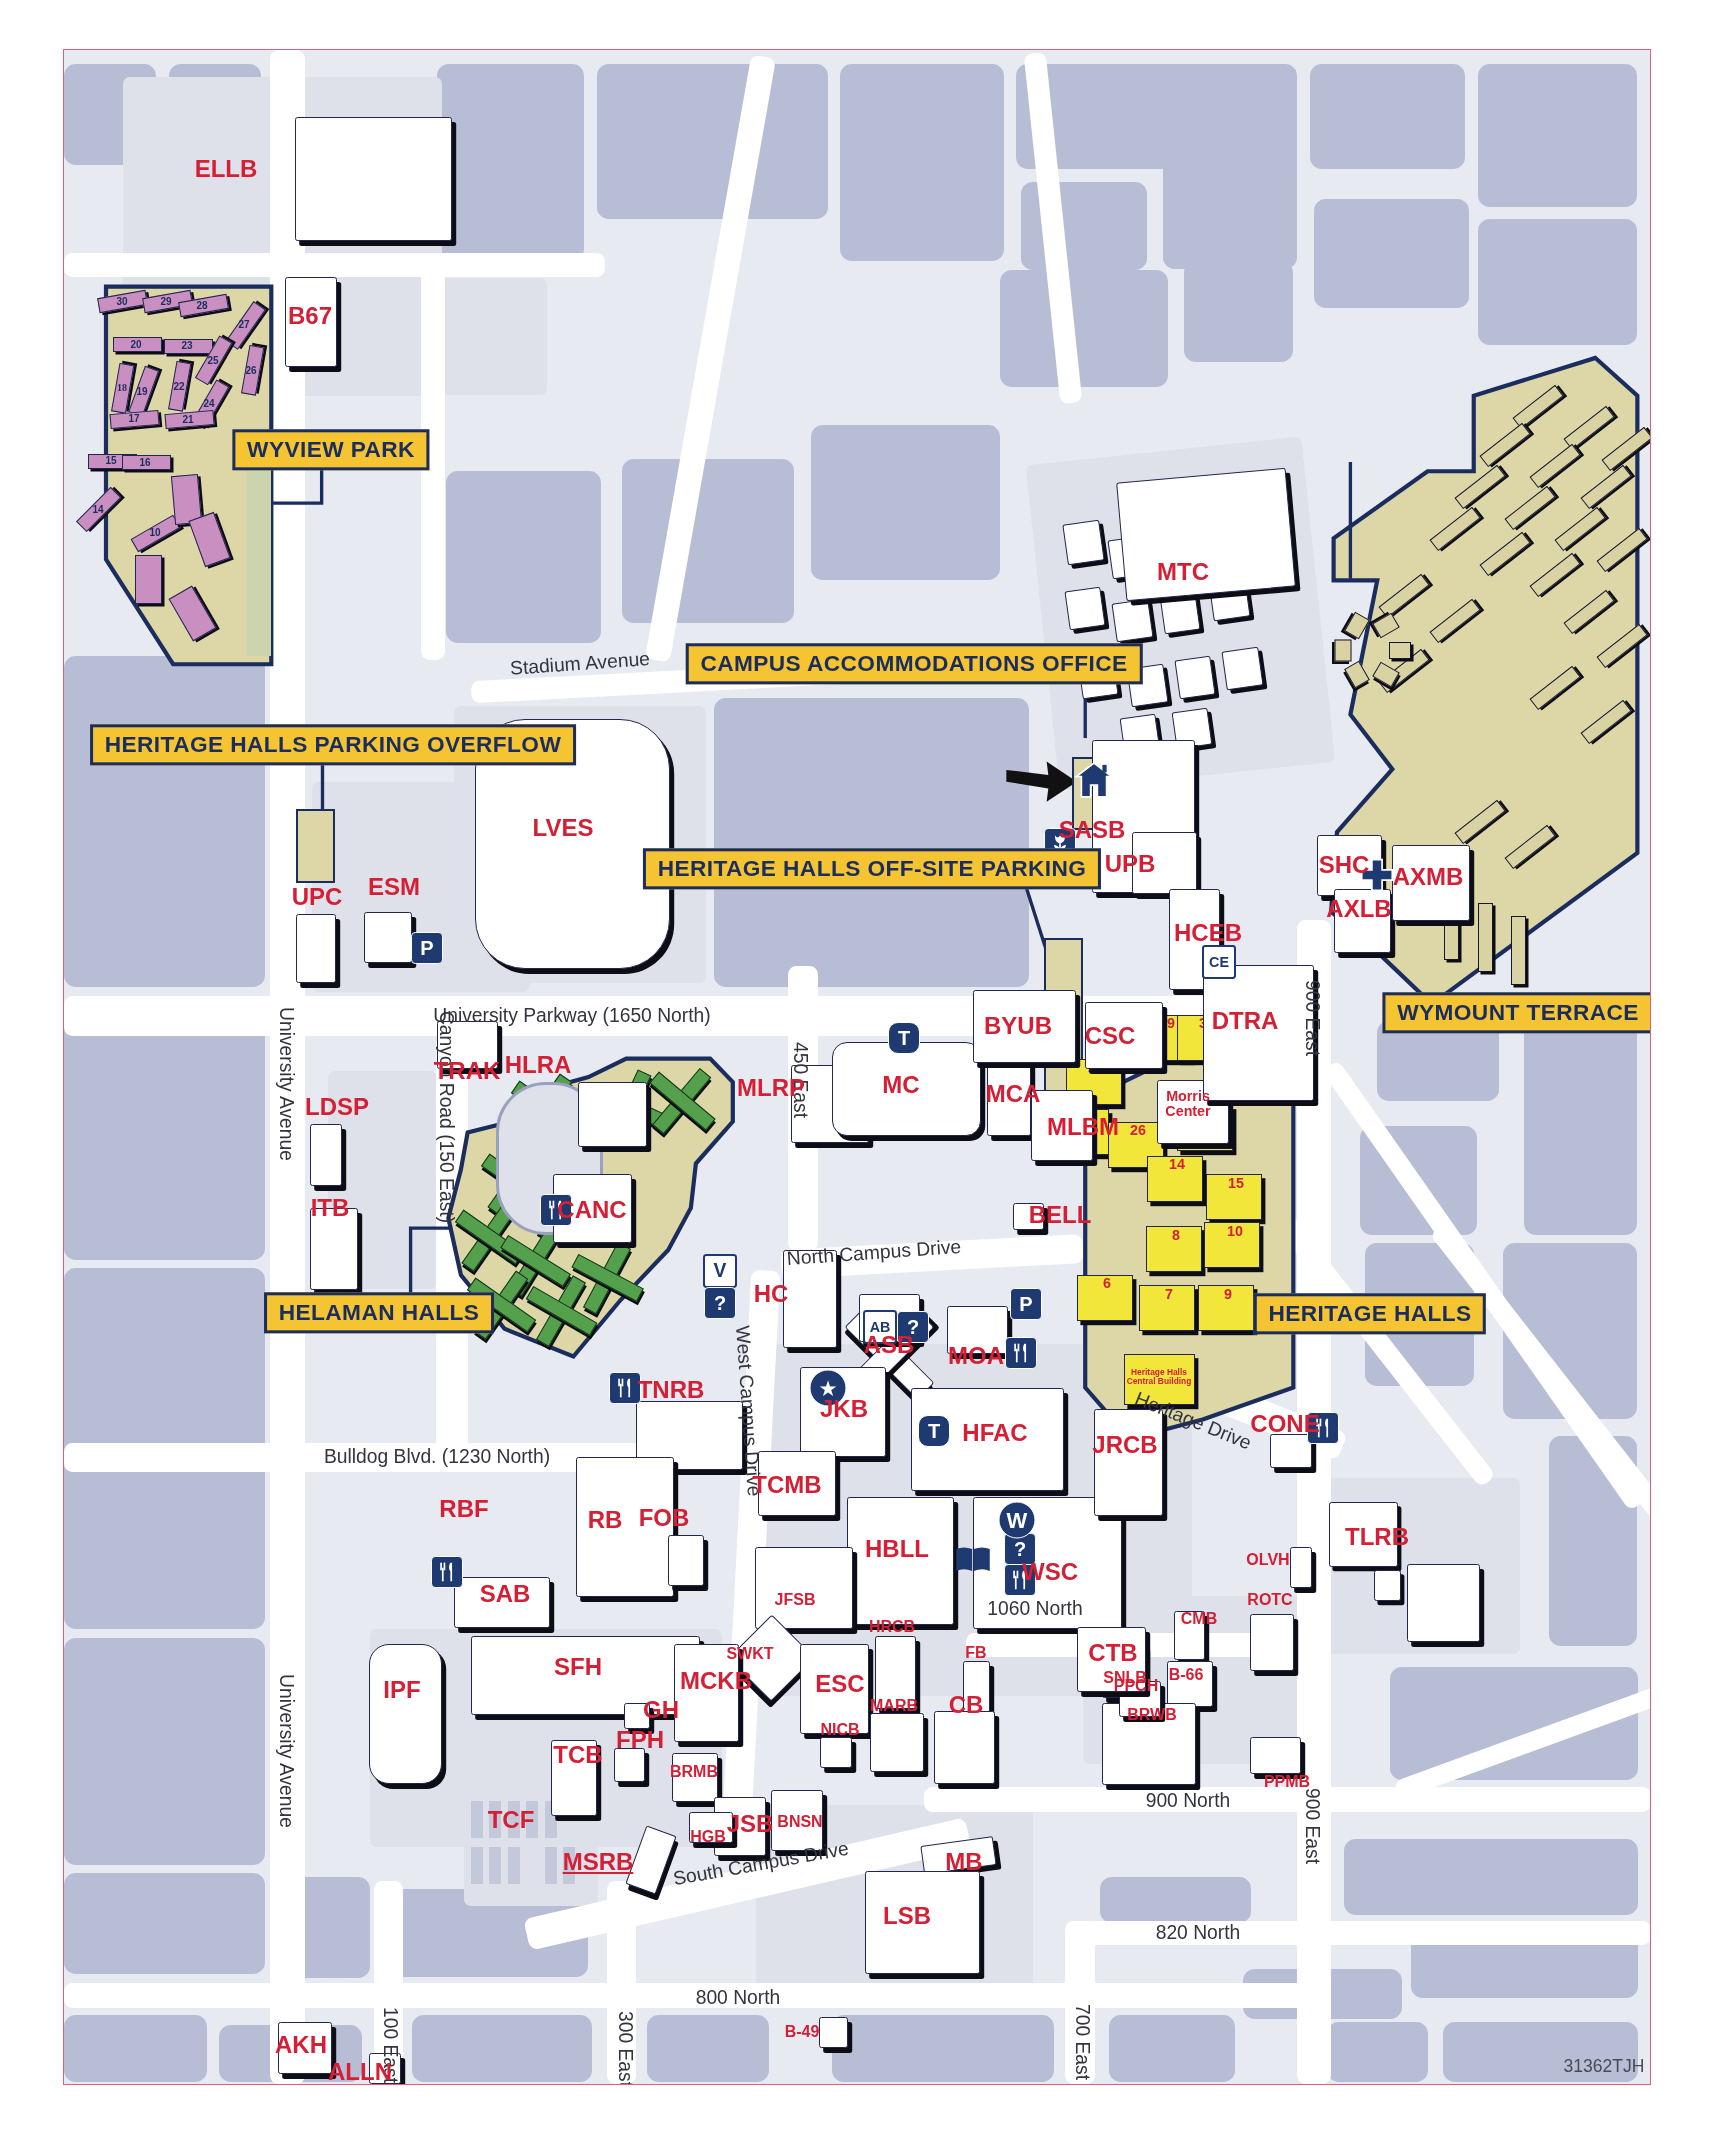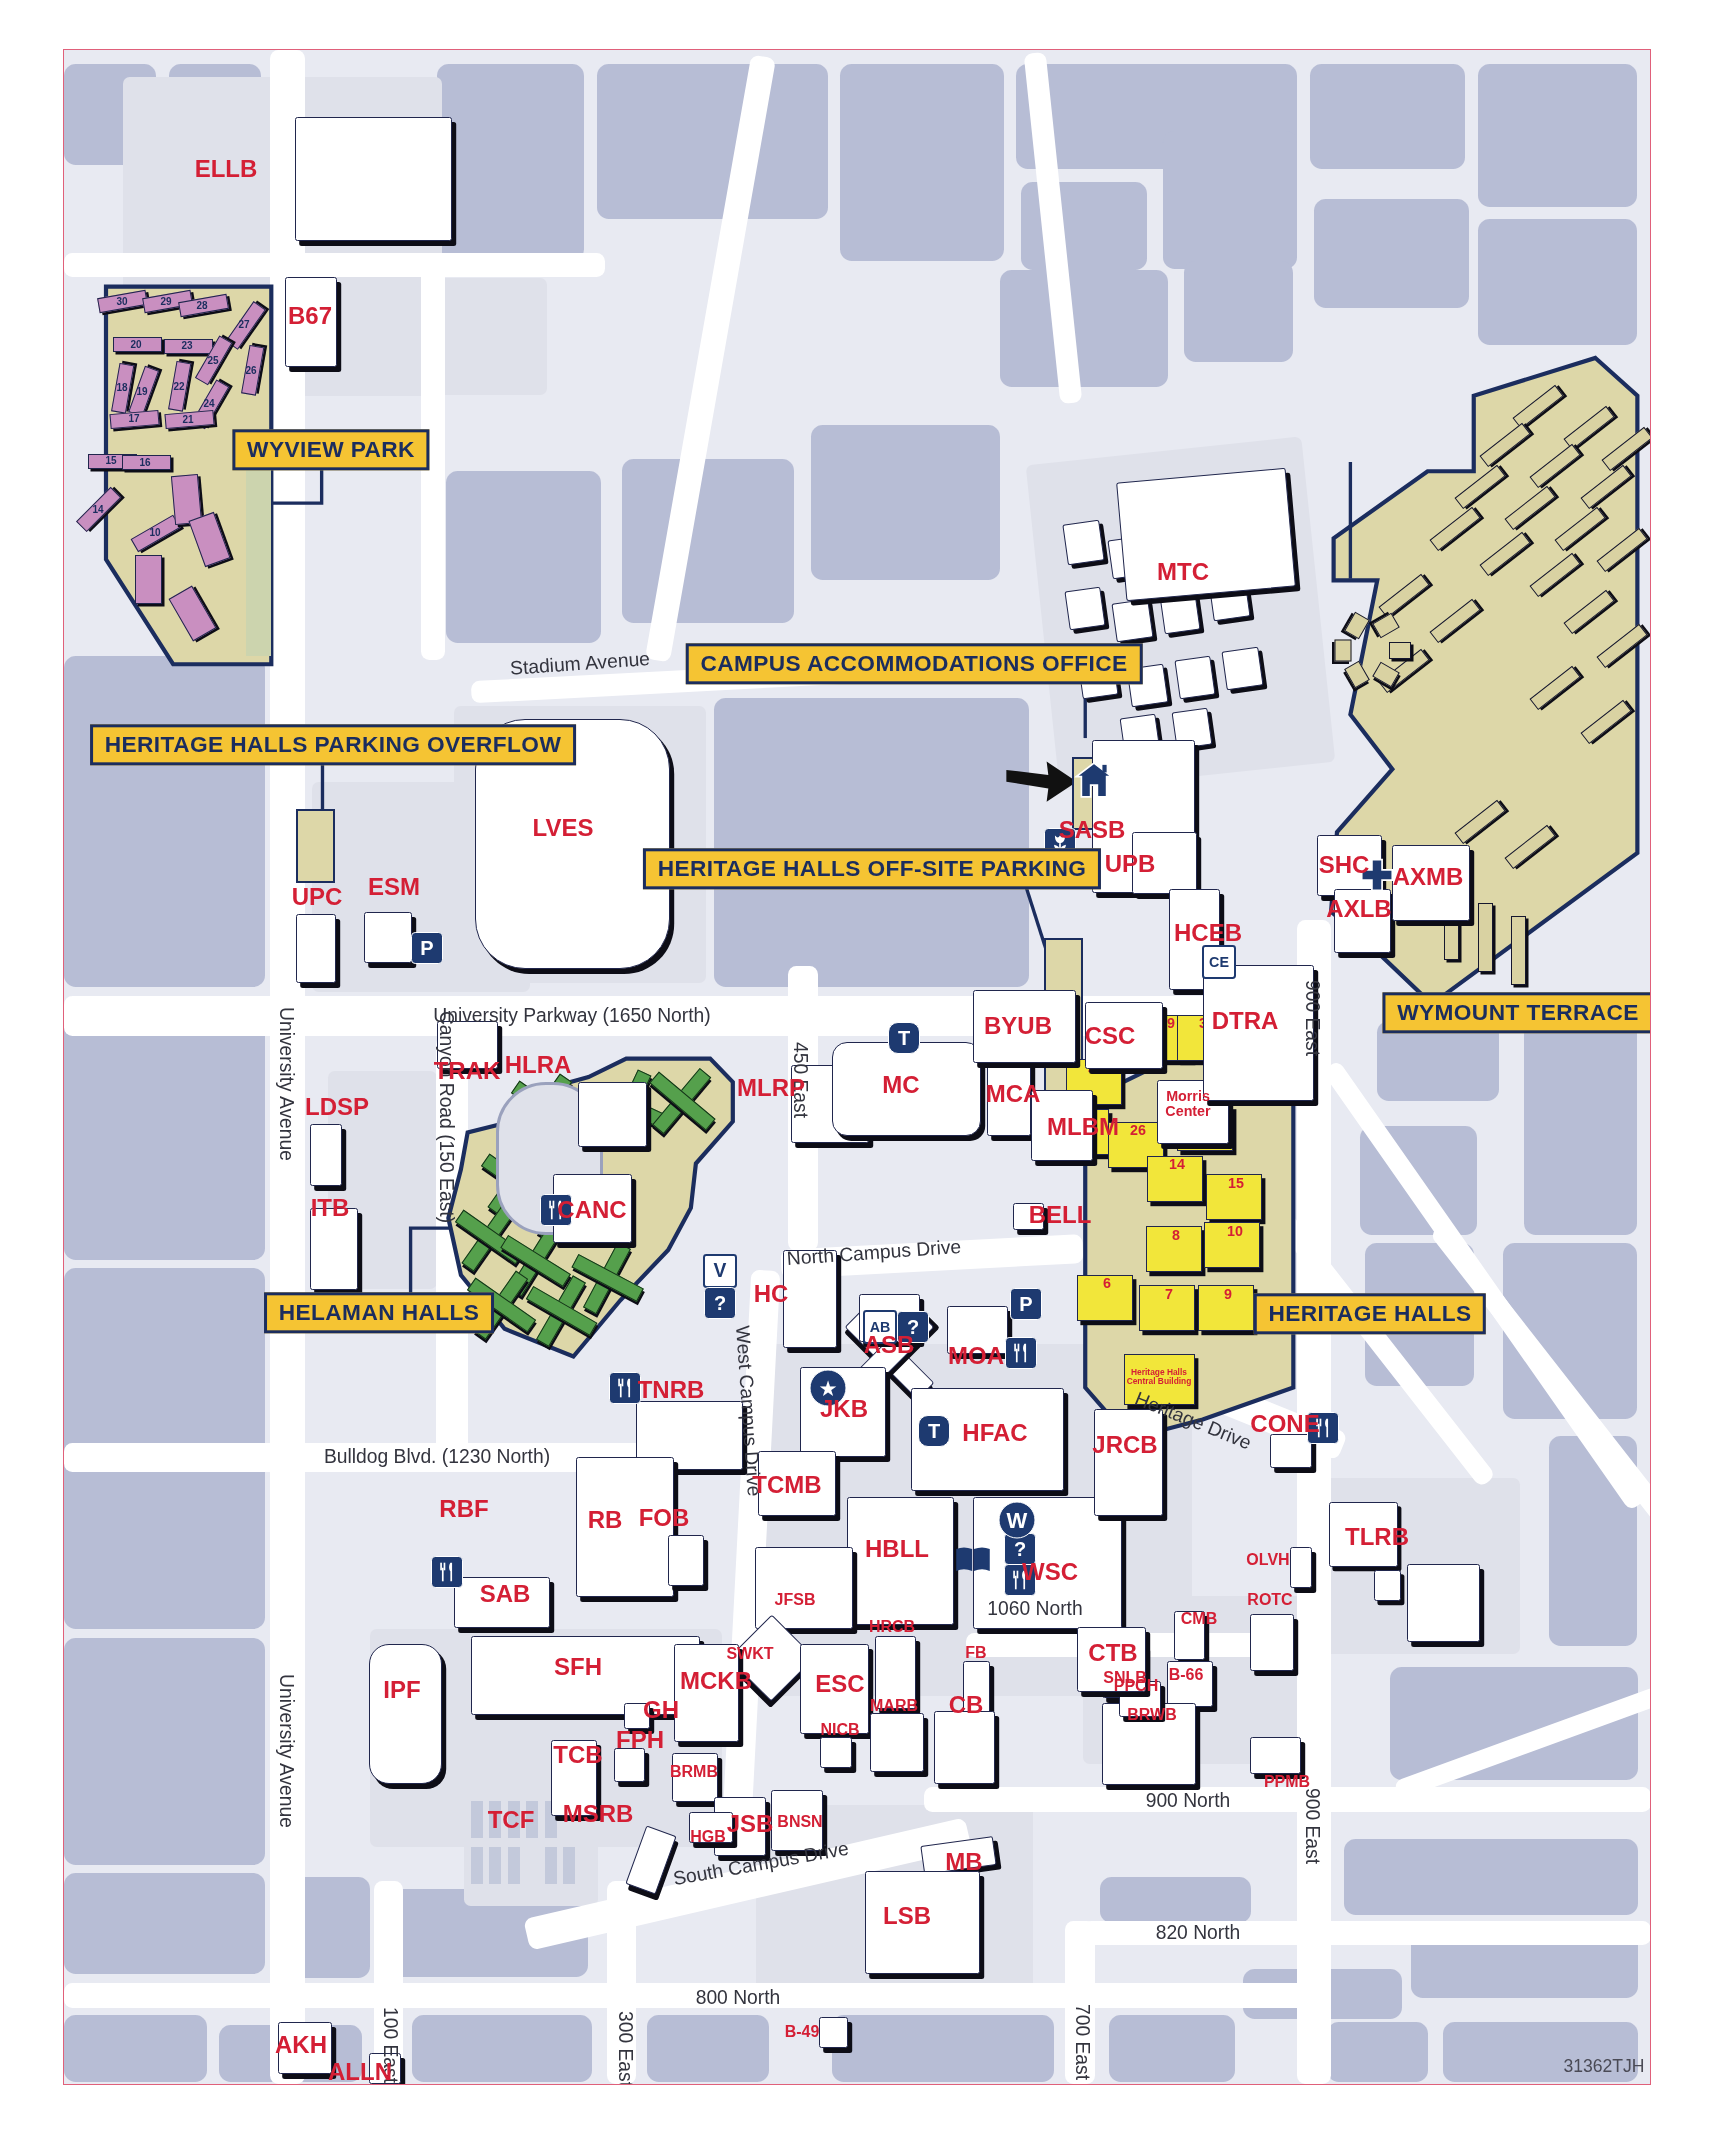--- a/index.html
+++ b/index.html
@@ -235,7 +235,7 @@
       <div class="pinkbar" style="left: 164px; top: 313px; width: 47px; height: 12.6px; transform: rotate(-80deg);"></div>
       <div class="wnum" style="left: 187px; top: 320px;">26</div>
       <div class="pinkbar" style="left: 34px; top: 331px; width: 47px; height: 12.6px; transform: rotate(-80deg);"></div>
-      <div class="wnum" style="left: 58px; top: 337px;">18</div>
+      <div class="wnum" style="left: 58px; top: 337px; font-family: Liberation Serif, serif;">18</div>
       <div class="pinkbar" style="left: 55px; top: 334px; width: 47px; height: 12.6px; transform: rotate(-70deg);"></div>
       <div class="wnum" style="left: 78px; top: 341px;">19</div>
       <div class="pinkbar" style="left: 91px; top: 329px; width: 47px; height: 12.6px; transform: rotate(-80deg);"></div>

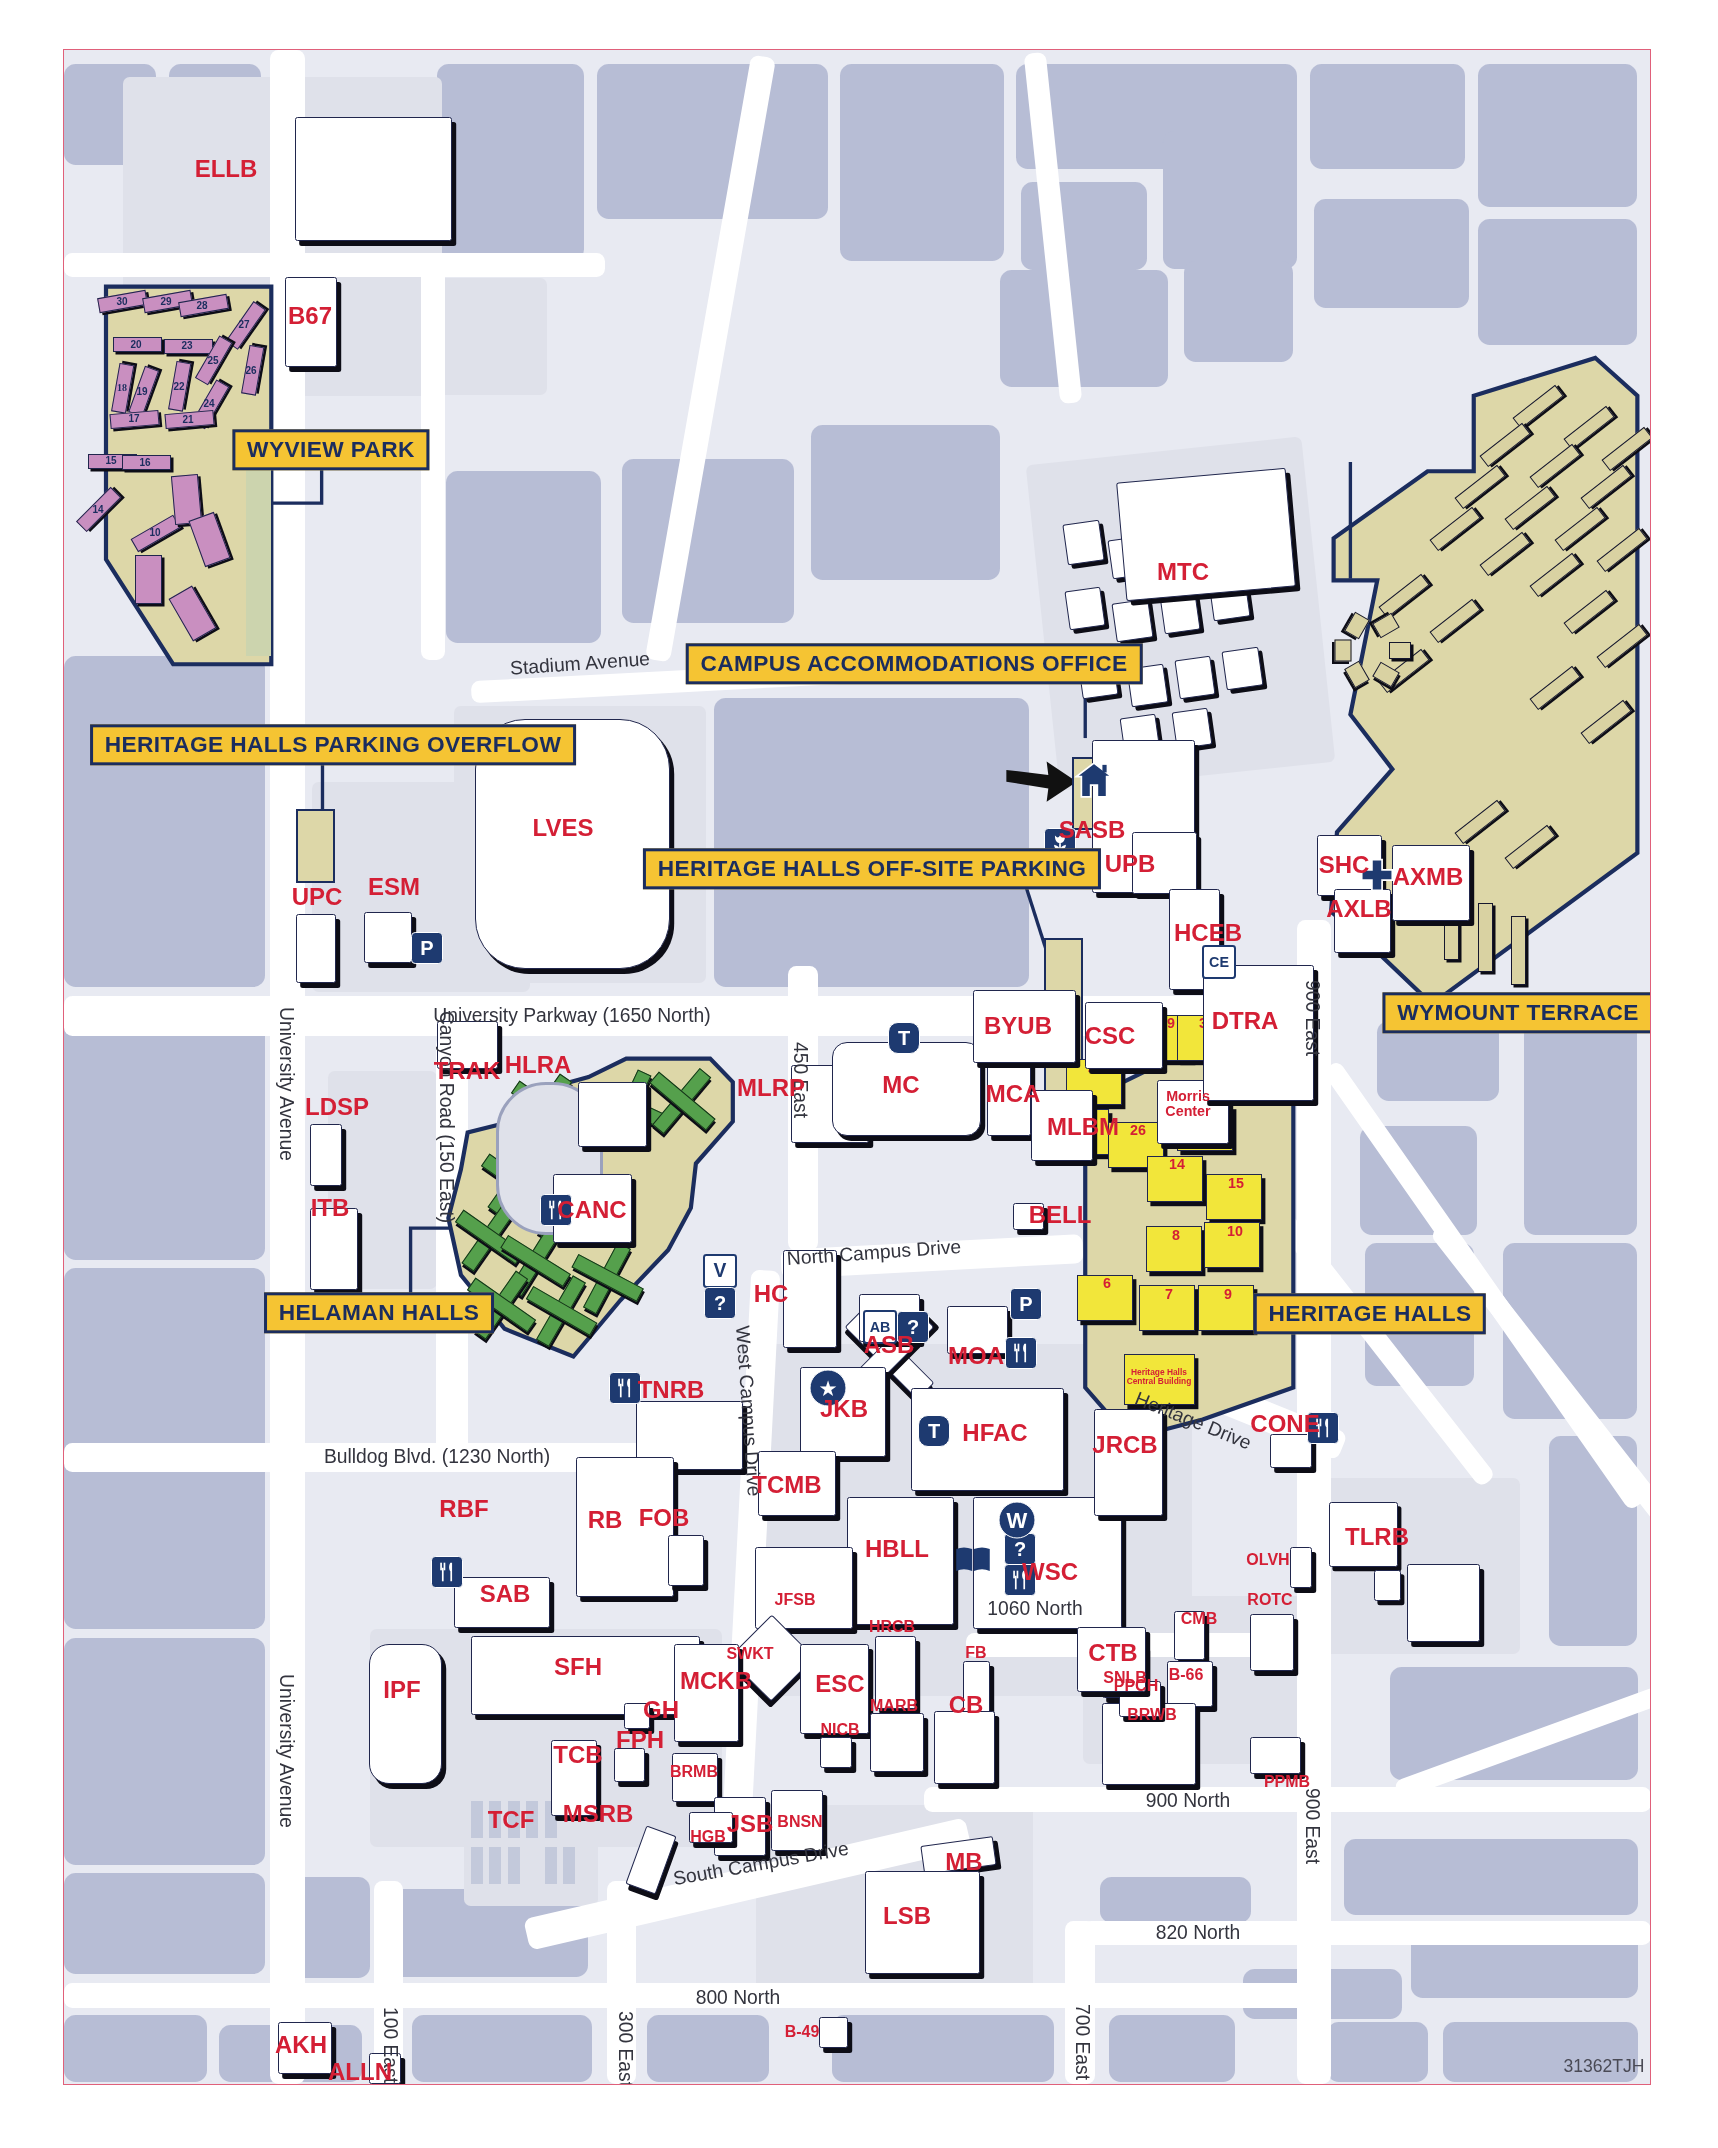--- a/index.html
+++ b/index.html
@@ -613,7 +613,7 @@
       <div class="code s" style="left: 736px; top: 1772px;">BNSN</div>
       <div class="code s" style="left: 644px; top: 1787px;">HGB</div>
       <div class="code" style="left: 447px; top: 1770px;">TCF</div>
-      <div class="code" style="left: 534px; top: 1764px;">MSRB</div>
+      <div class="code" style="left: 534px; top: 1812px; text-decoration: underline;">MSRB</div>
       <div class="code" style="left: 900px; top: 1812px;">MB</div>
       <div class="code" style="left: 843px; top: 1866px;">LSB</div>
       <div class="code s" style="left: 738px; top: 1982px;">B-49</div>

